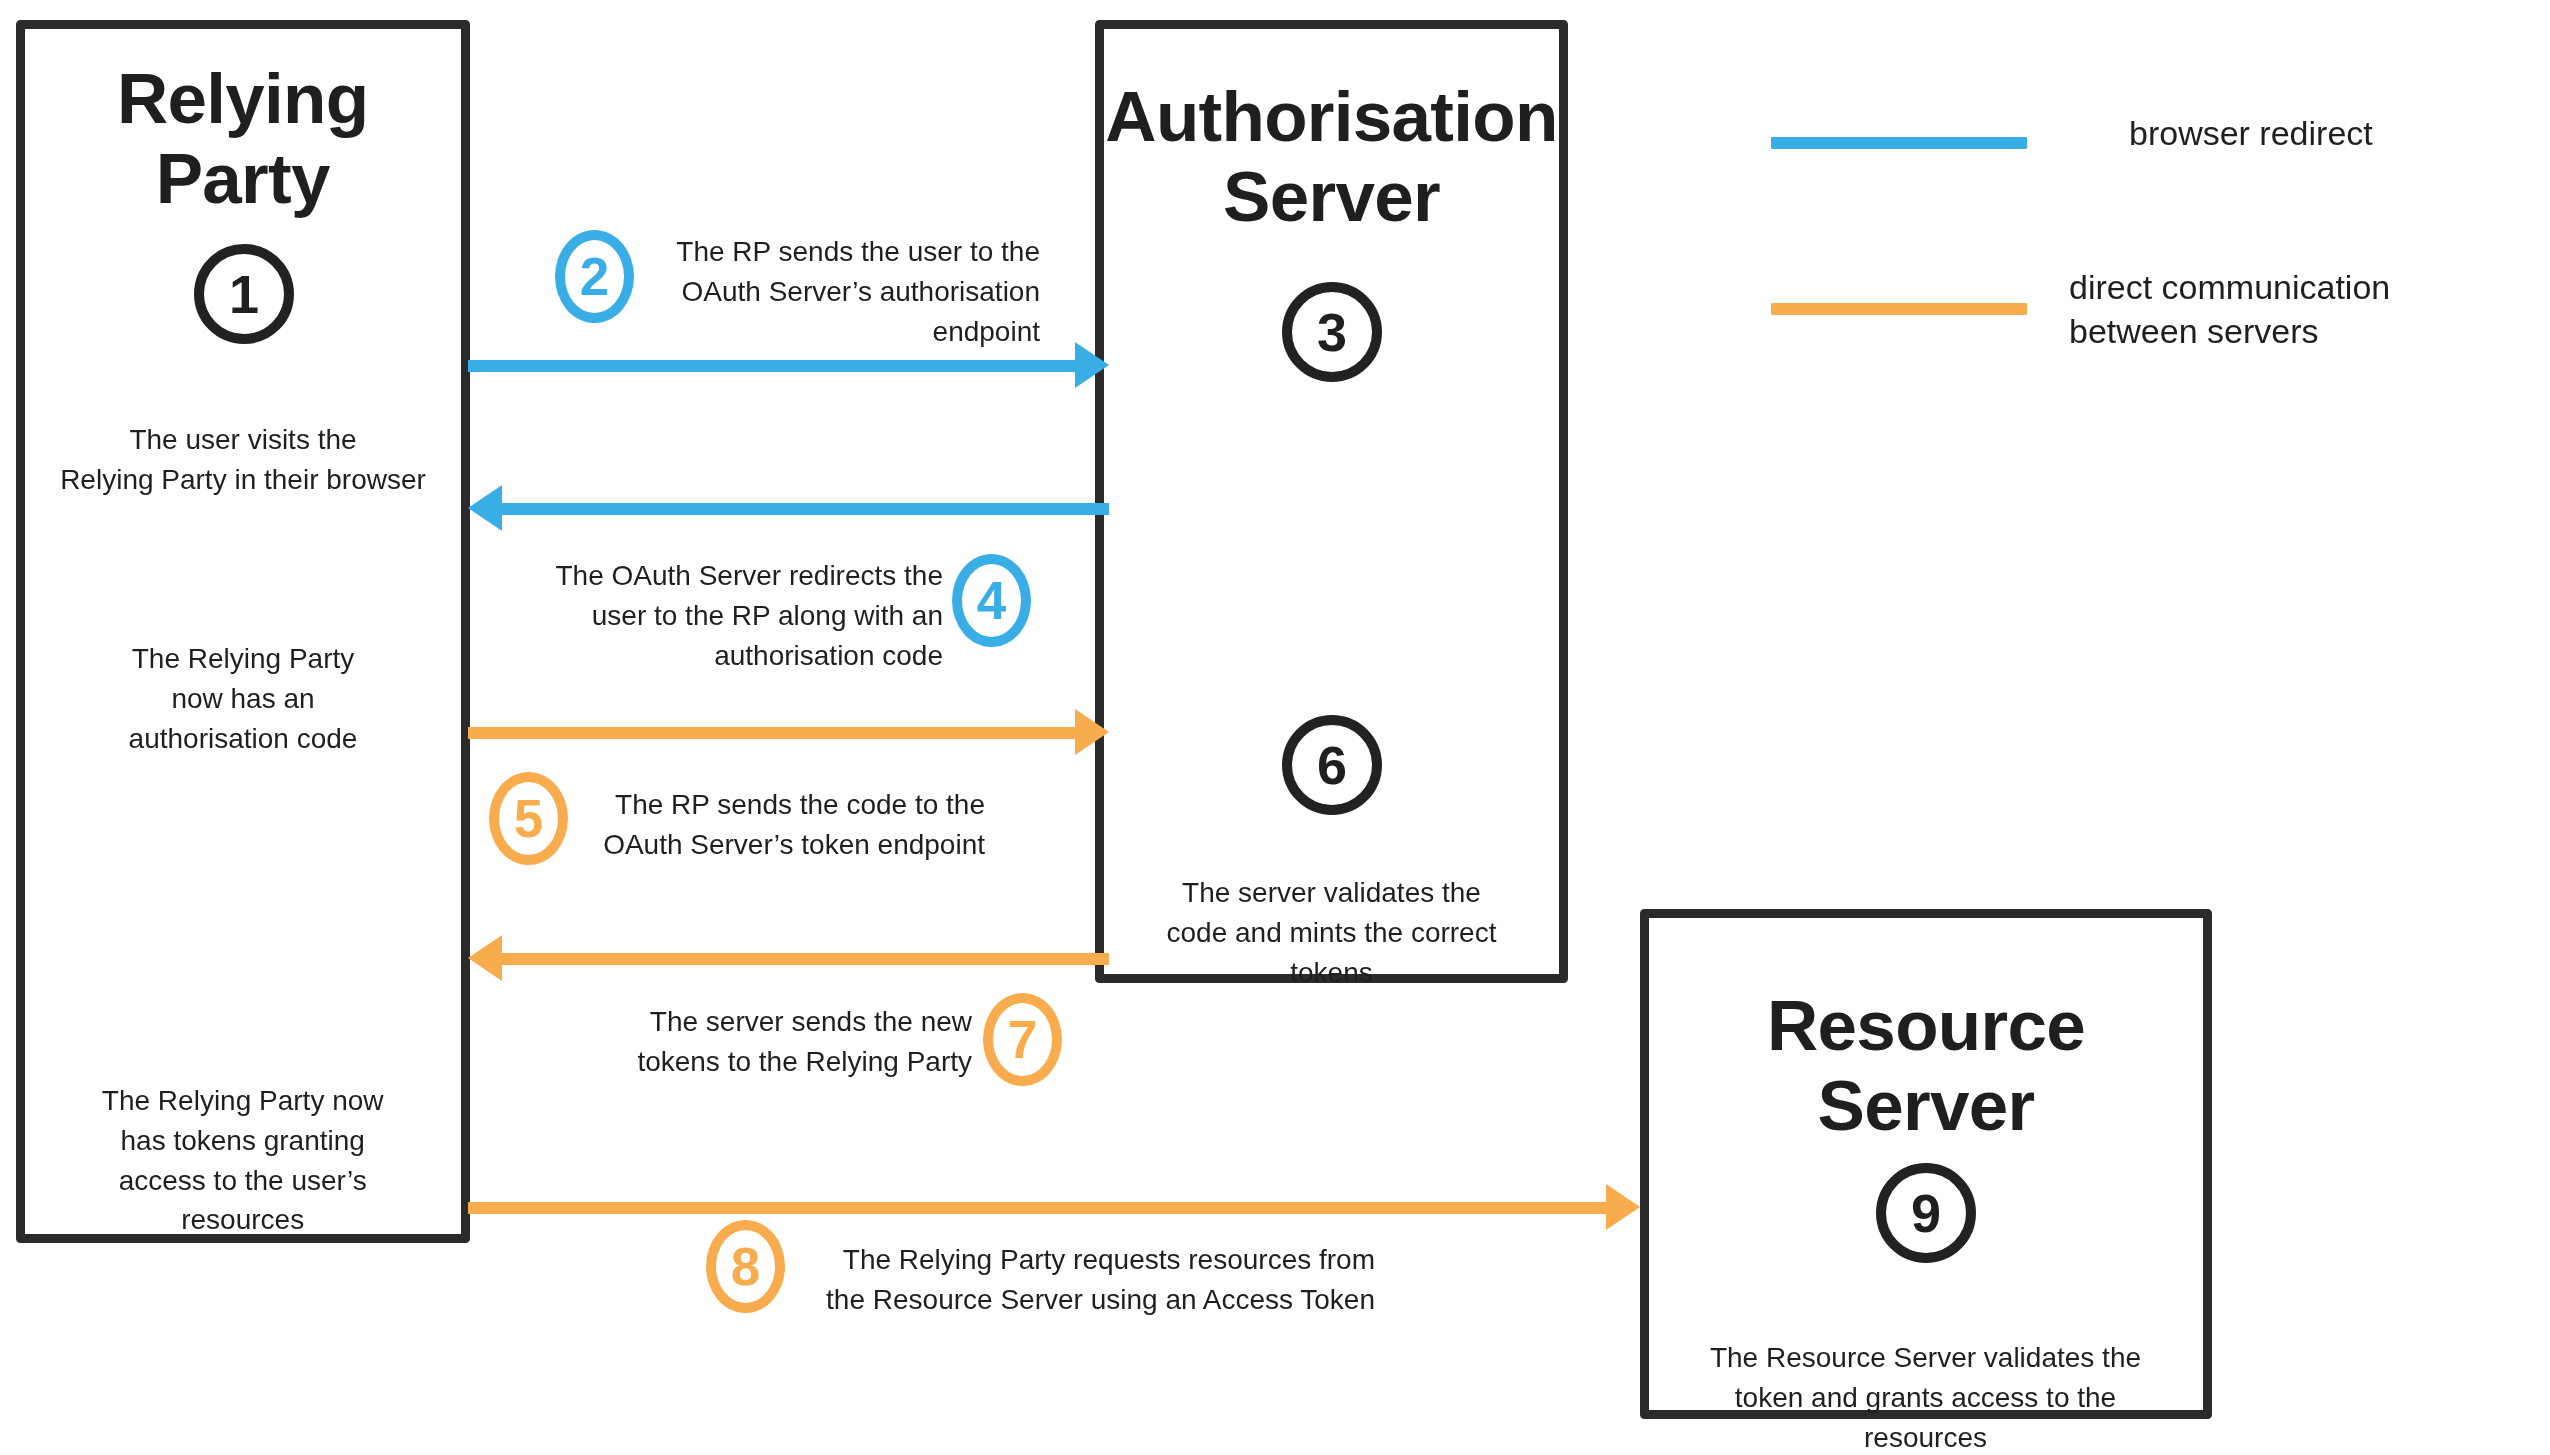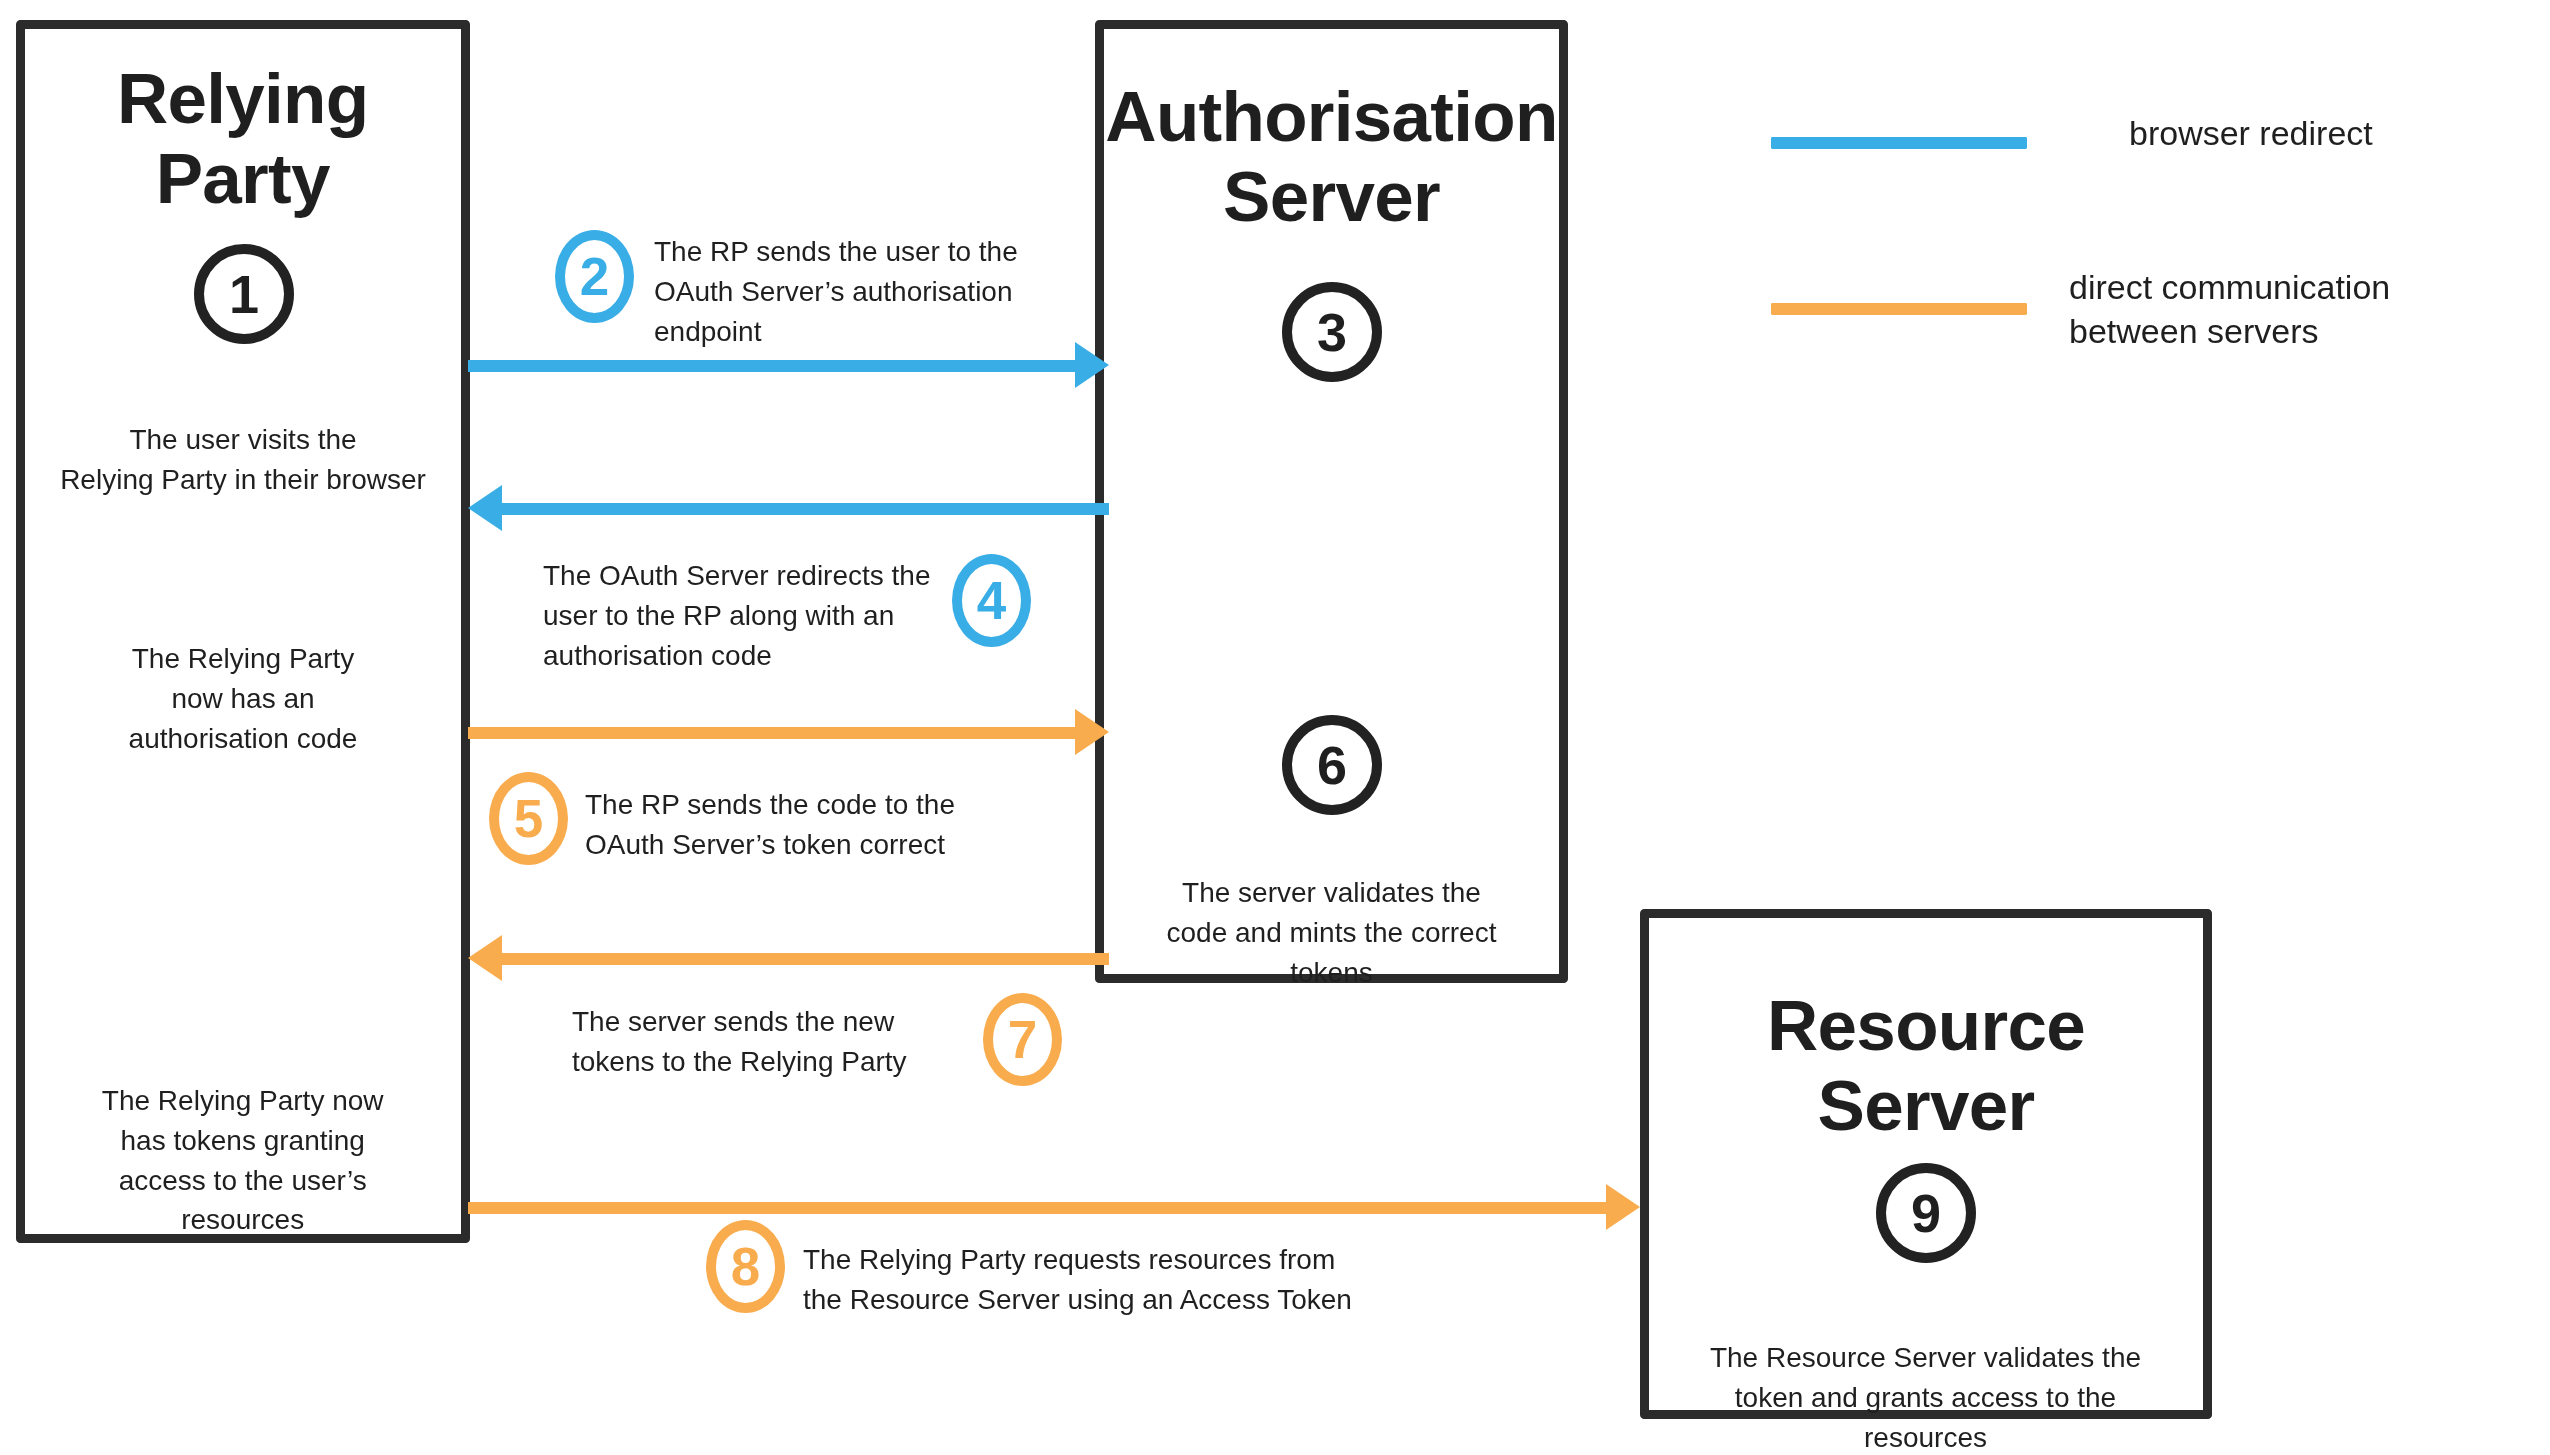--- a/index.html
+++ b/index.html
@@ -97,7 +97,7 @@
     font-size: 28px;
     line-height: 1.42;
     color: #1f1f1f;
-    text-align: left;
+    text-align: right;
     white-space: pre-line;
   }
 

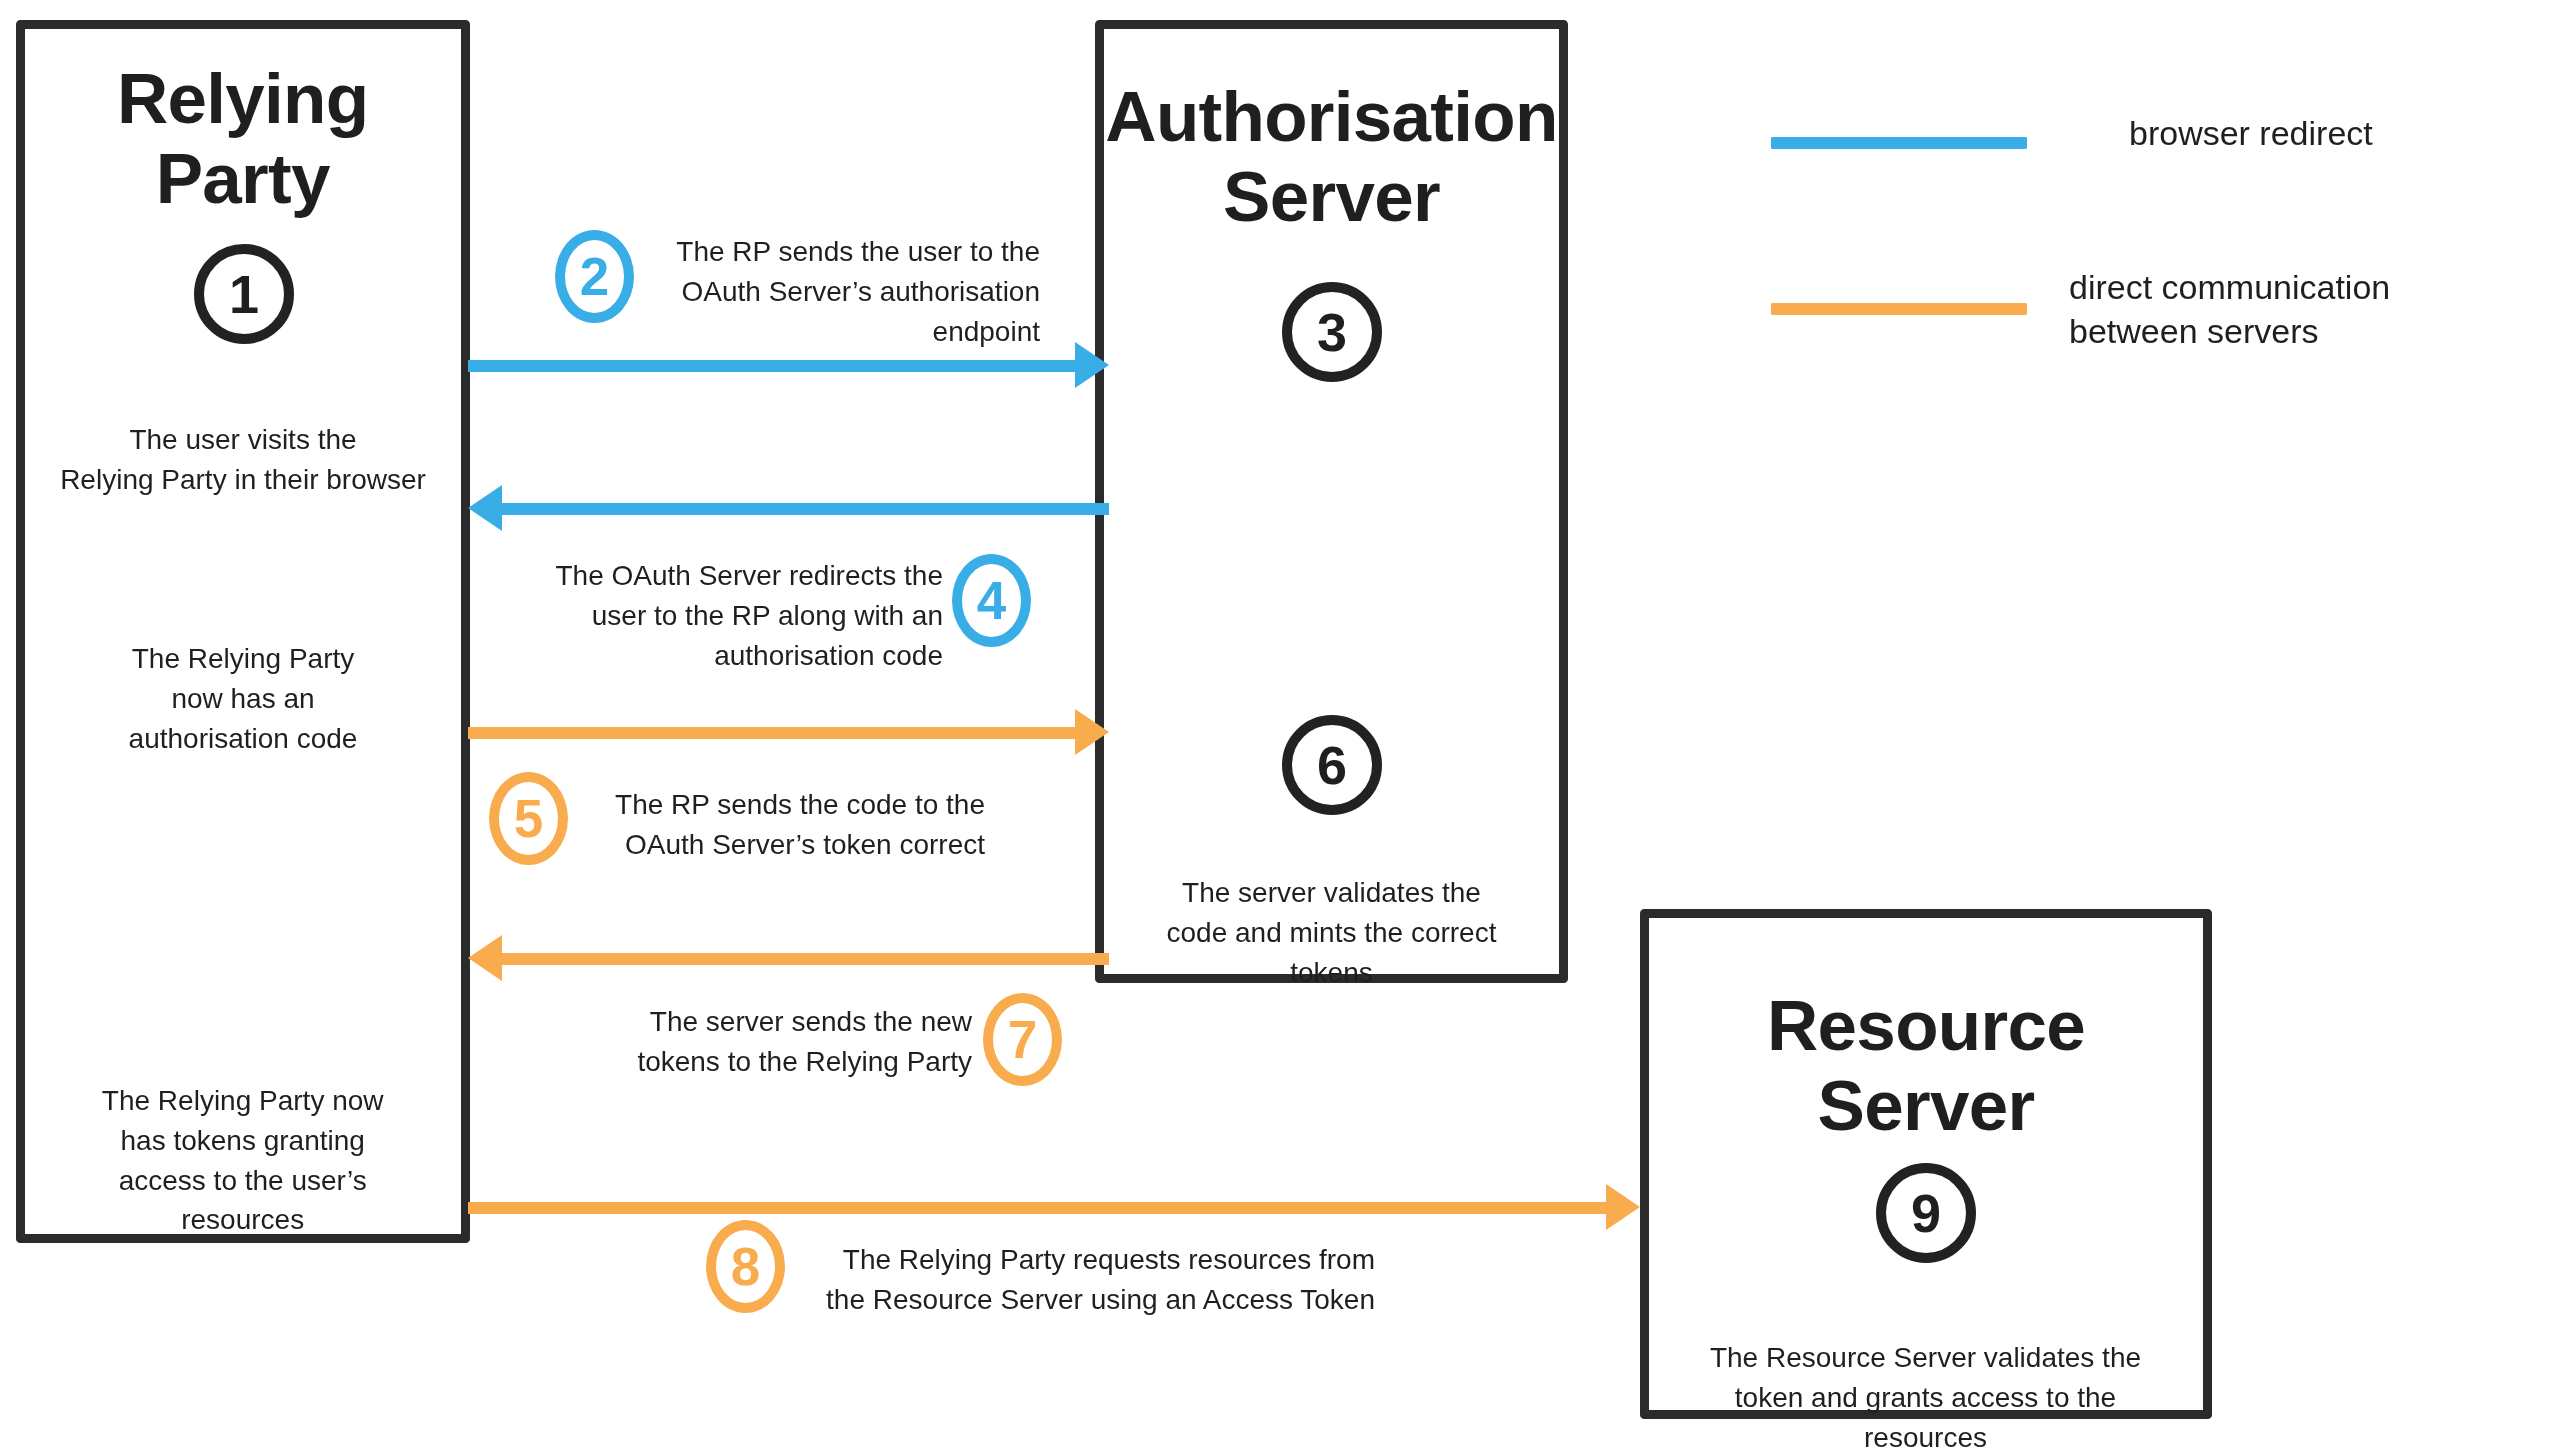--- a/index.html
+++ b/index.html
@@ -178,7 +178,7 @@
   </div>
   <div class="step-circle orange" style="left:489px; top:772px; width:79px; height:93px; font-size:53px;">5</div>
   <div class="arrow-label" style="left:585px; top:785px; width:400px;">The RP sends the code to the
-OAuth Server’s token correct</div>
+OAuth Server’s token endpoint</div>
 
   <div class="arrow left" style="left:468px; top:953px; width:642px;">
     <div class="shaft" style="left:34px; width:607px; background:#F9AC4D;"></div>

